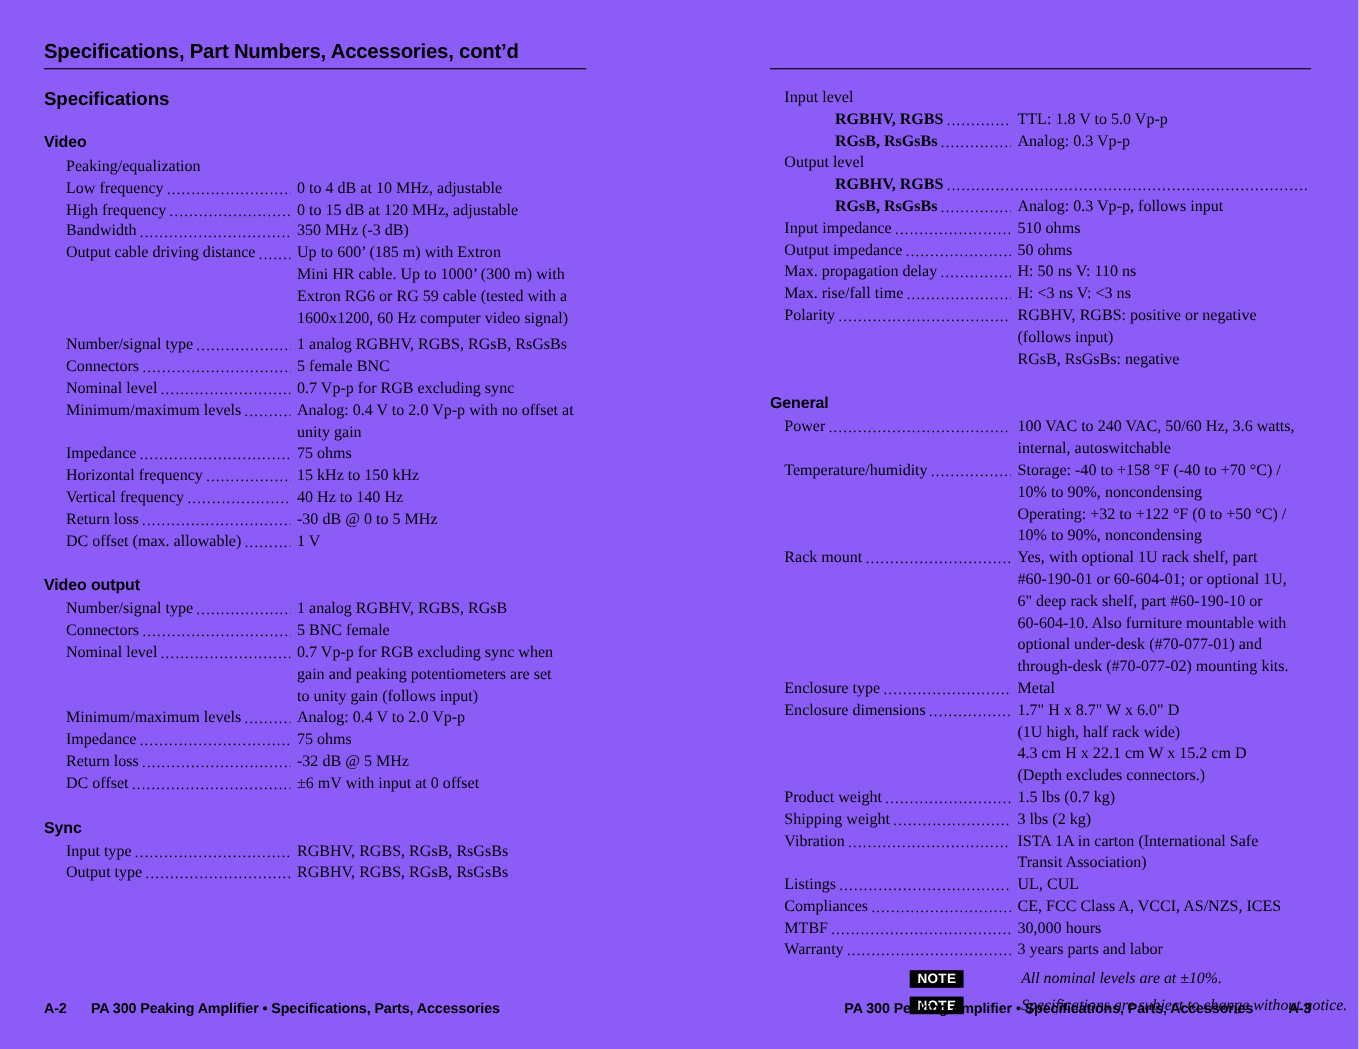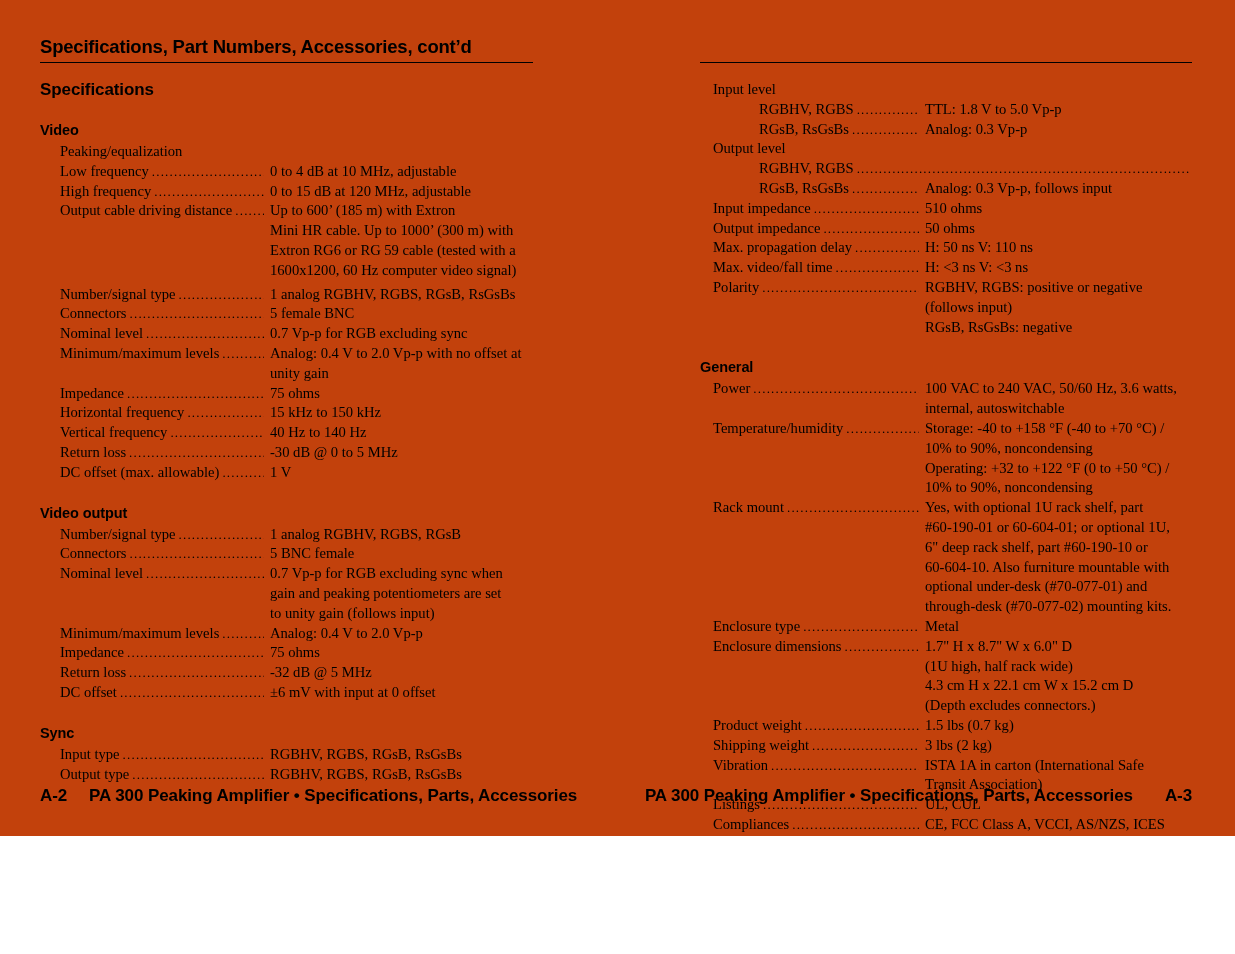--- a/index.html
+++ b/index.html
@@ -10,8 +10,8 @@
   .page {
     position: relative;
     width: 1235px;
-    height: 836px;
-    background: #c2410c;
+    height: 954px;
+    background: #8b5cf6;
     font-family: "Liberation Serif", serif;
     color: #000000;
     overflow: hidden;

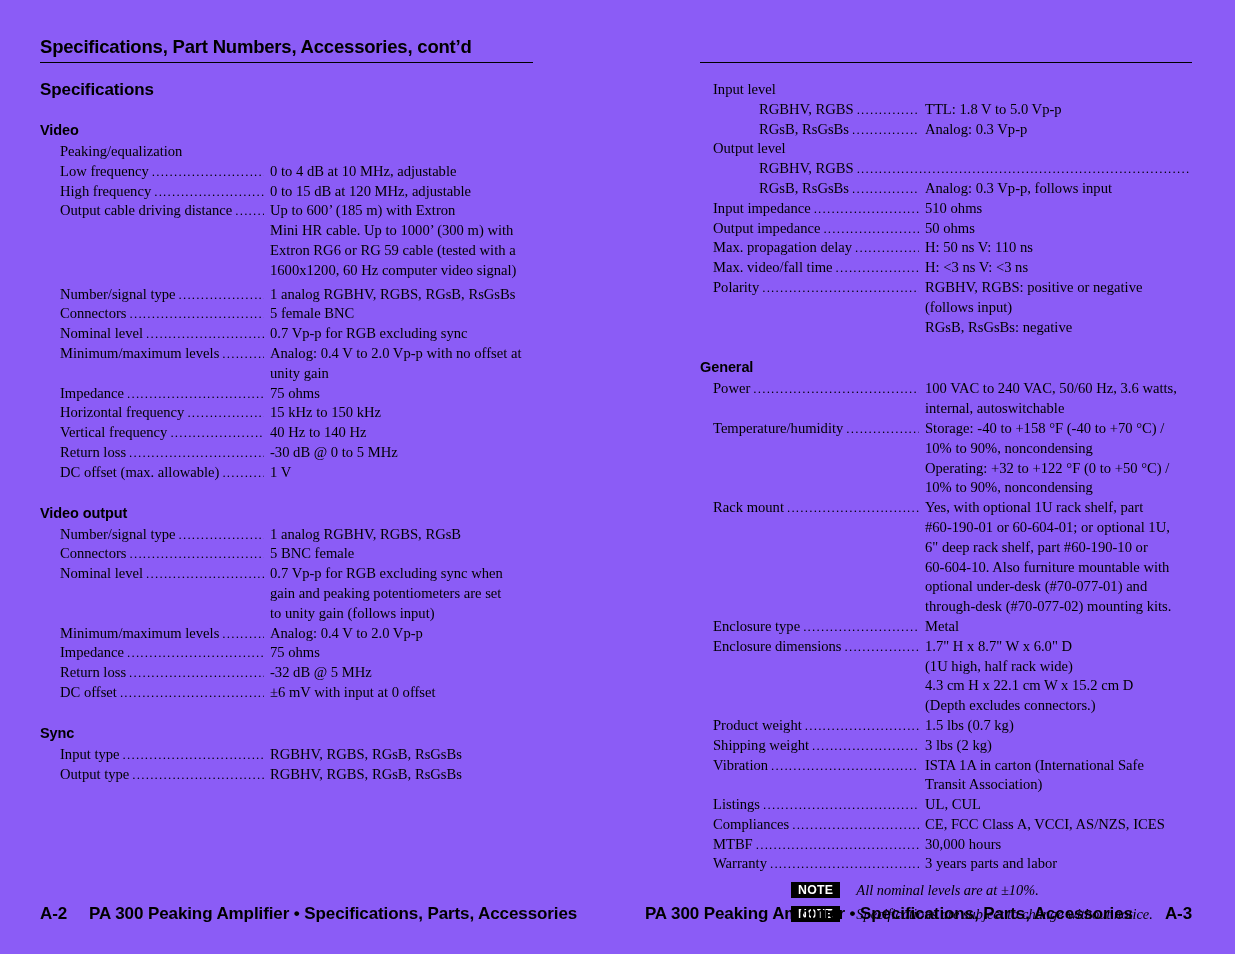--- a/index.html
+++ b/index.html
@@ -104,7 +104,7 @@
   .col-right .spec .indent { padding-left: 13px; text-align: right; }
 
   
-  .spec .sub { padding-left: 59px; }
+  .spec .sub { padding-left: 59px; font-weight: bold; }
   .col-right .spec .label.sub { max-width: 200px; }
 
   

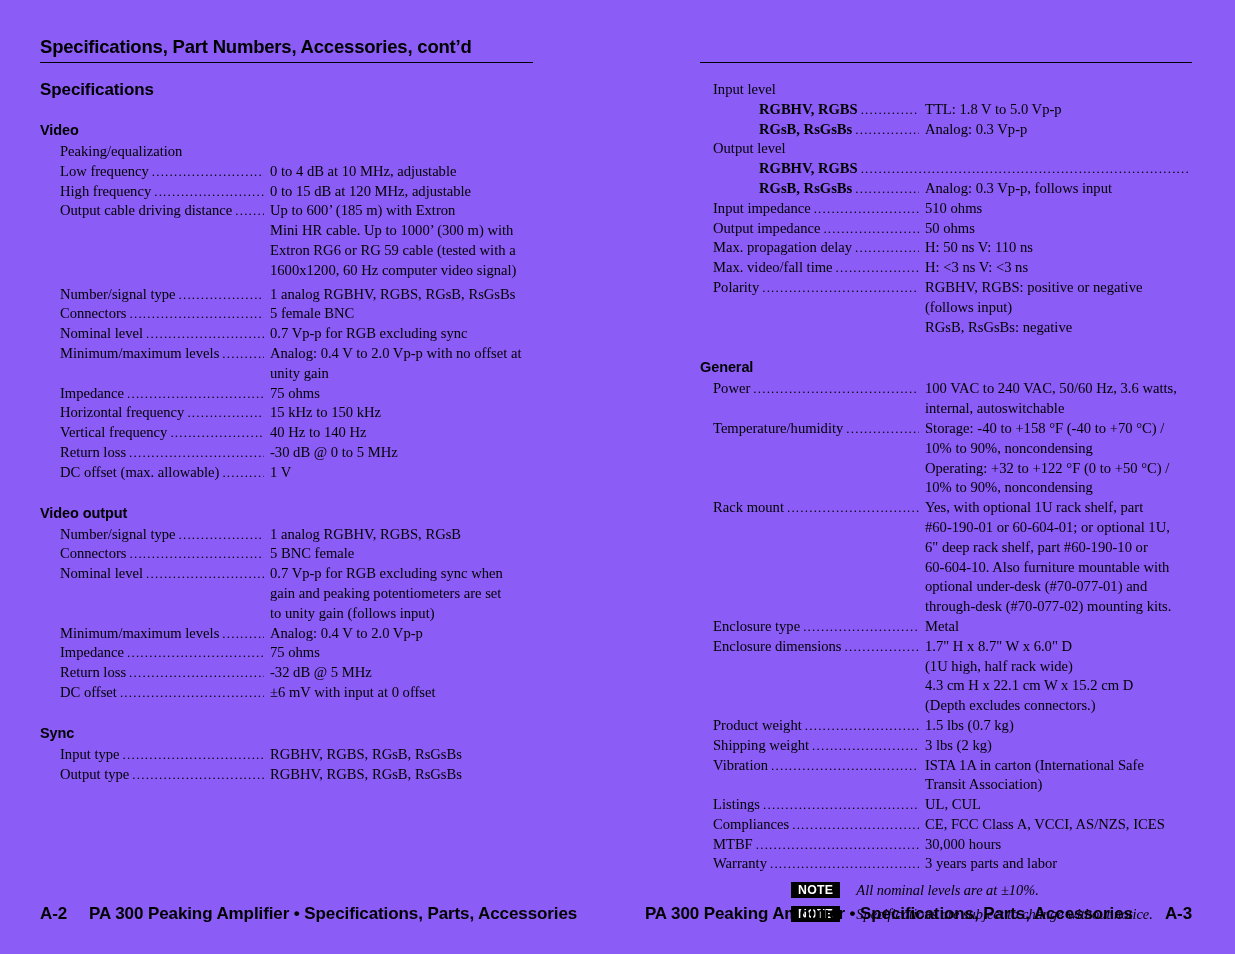--- a/index.html
+++ b/index.html
@@ -180,6 +180,11 @@
           <span class="value">0 to 15 dB at 120 MHz, adjustable</span>
         </div>
         <div class="spec">
+          <span class="label indent">Bandwidth</span>
+          <span class="leader"></span>
+          <span class="value">350 MHz (-3 dB)</span>
+        </div>
+        <div class="spec">
           <span class="label indent">Output cable driving distance</span>
           <span class="leader"></span>
           <span class="value">Up to 600’ (185 m) with Extron

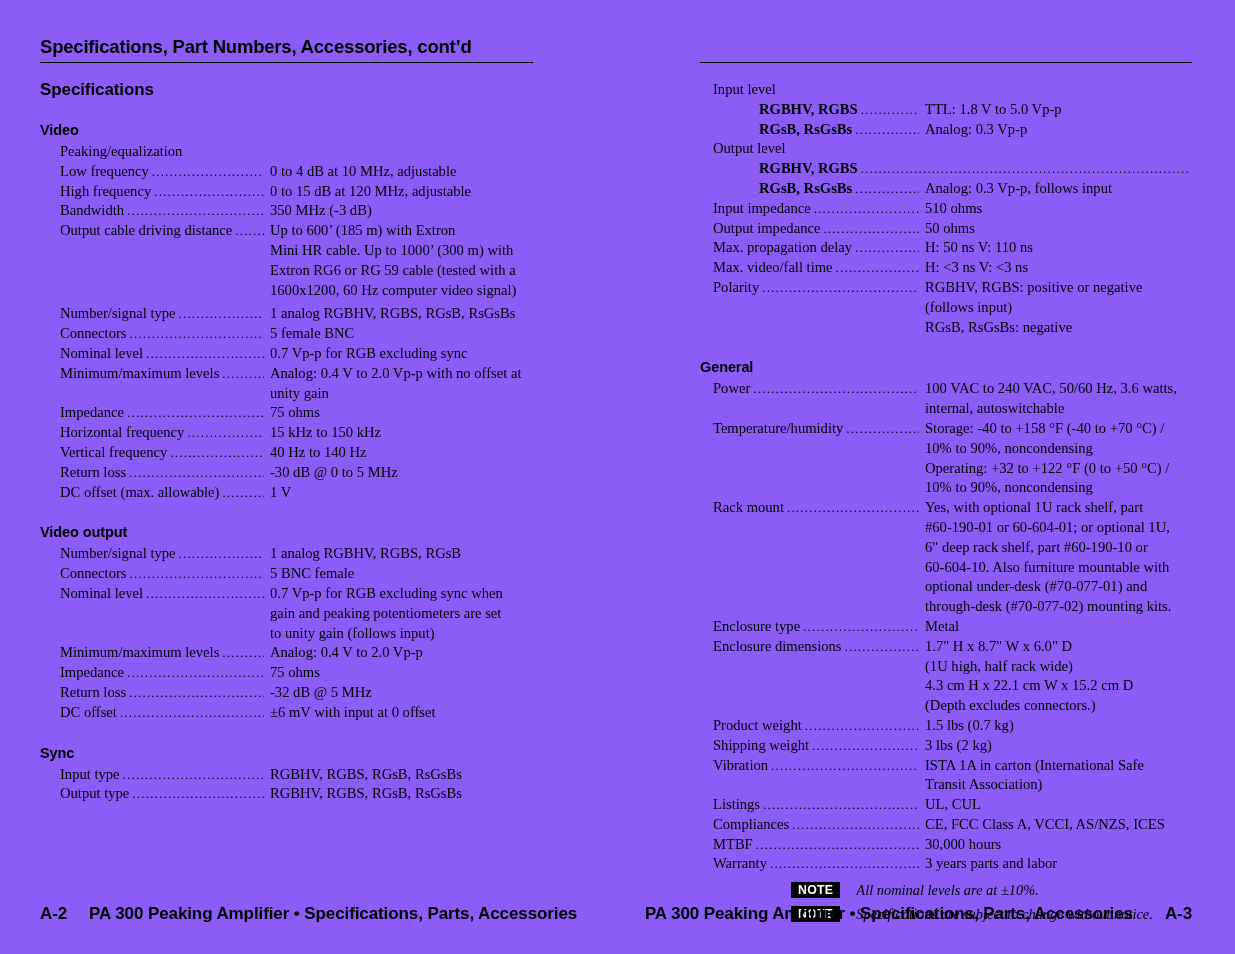--- a/index.html
+++ b/index.html
@@ -338,7 +338,7 @@
           <span class="value">H: 50 ns V: 110 ns</span>
         </div>
         <div class="spec">
-          <span class="label indent">Max. video/fall time</span>
+          <span class="label indent">Max. rise/fall time</span>
           <span class="leader"></span>
           <span class="value">H: &lt;3 ns V: &lt;3 ns</span>
         </div>

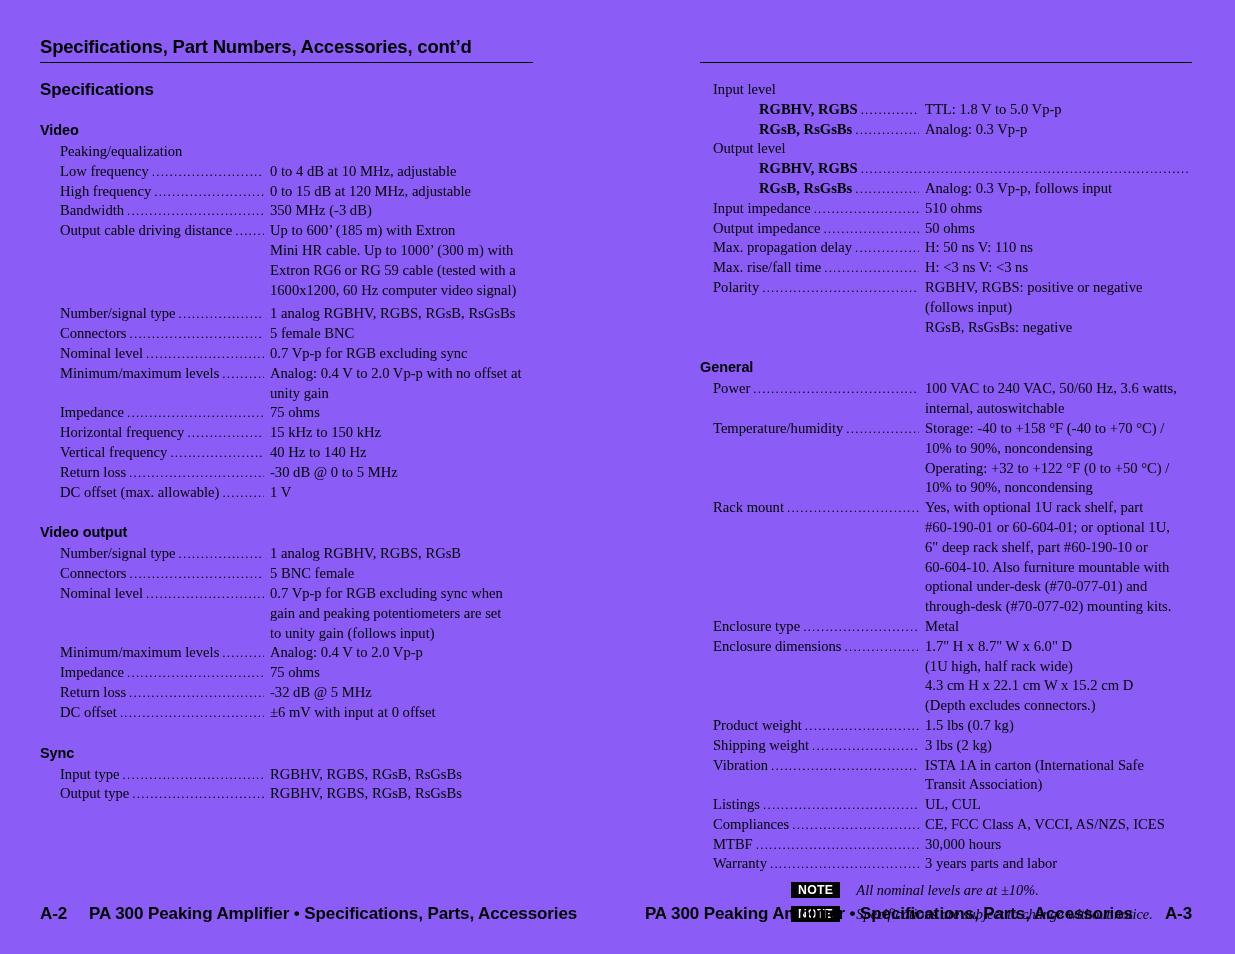--- a/index.html
+++ b/index.html
@@ -112,6 +112,7 @@
     display: flex;
     align-items: flex-start;
     margin-top: 8px;
+    gap: 36px;
   }
   .note-row .spacer { flex: 0 0 91px; }
   .note-badge {

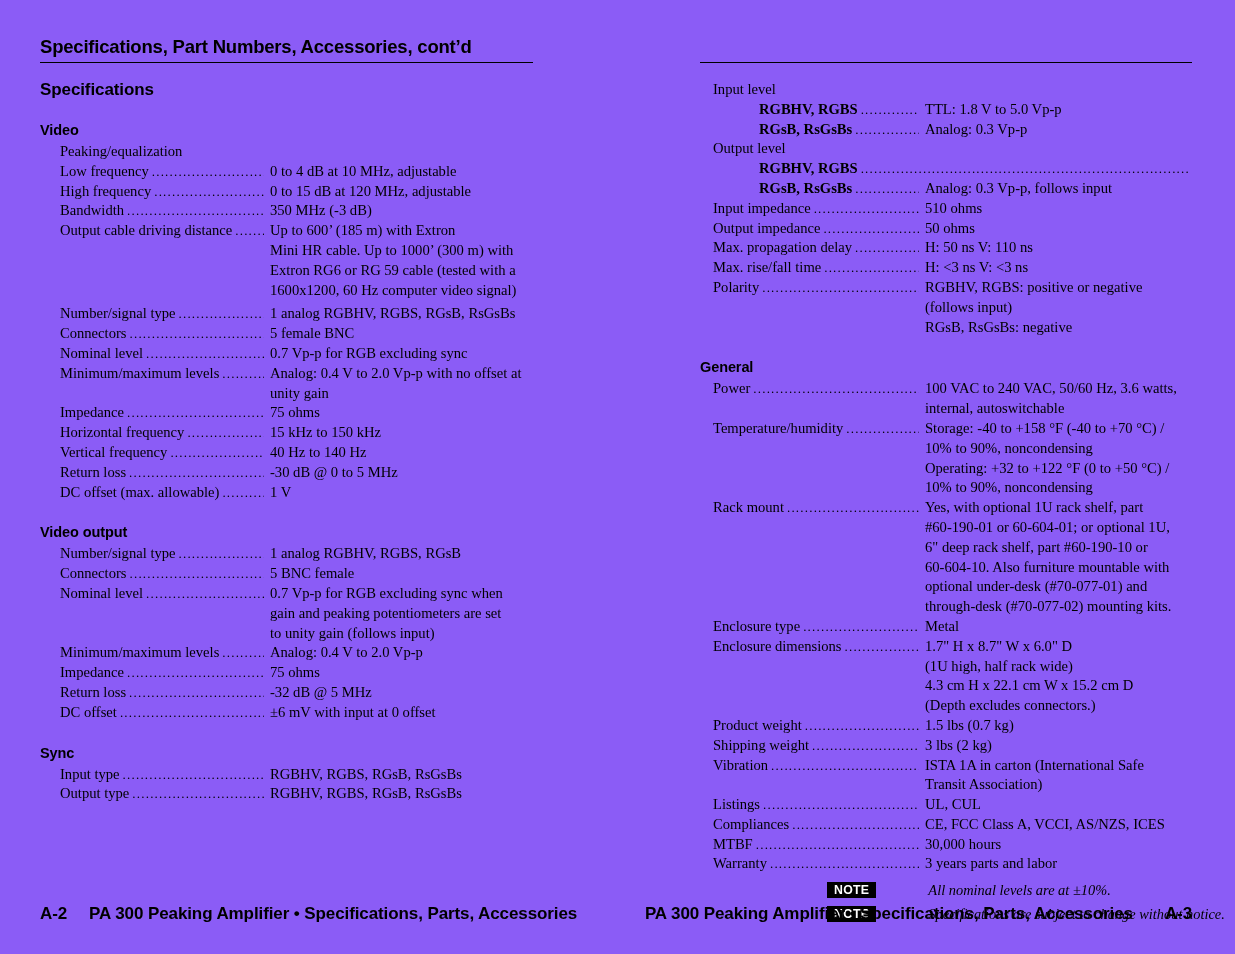--- a/index.html
+++ b/index.html
@@ -143,7 +143,7 @@
     bottom: 30px;
     font-family: "Liberation Sans", sans-serif;
     font-weight: bold;
-    font-size: 17px;
+    font-size: 13px;
     letter-spacing: -0.1px;
     white-space: nowrap;
     display: flex;

